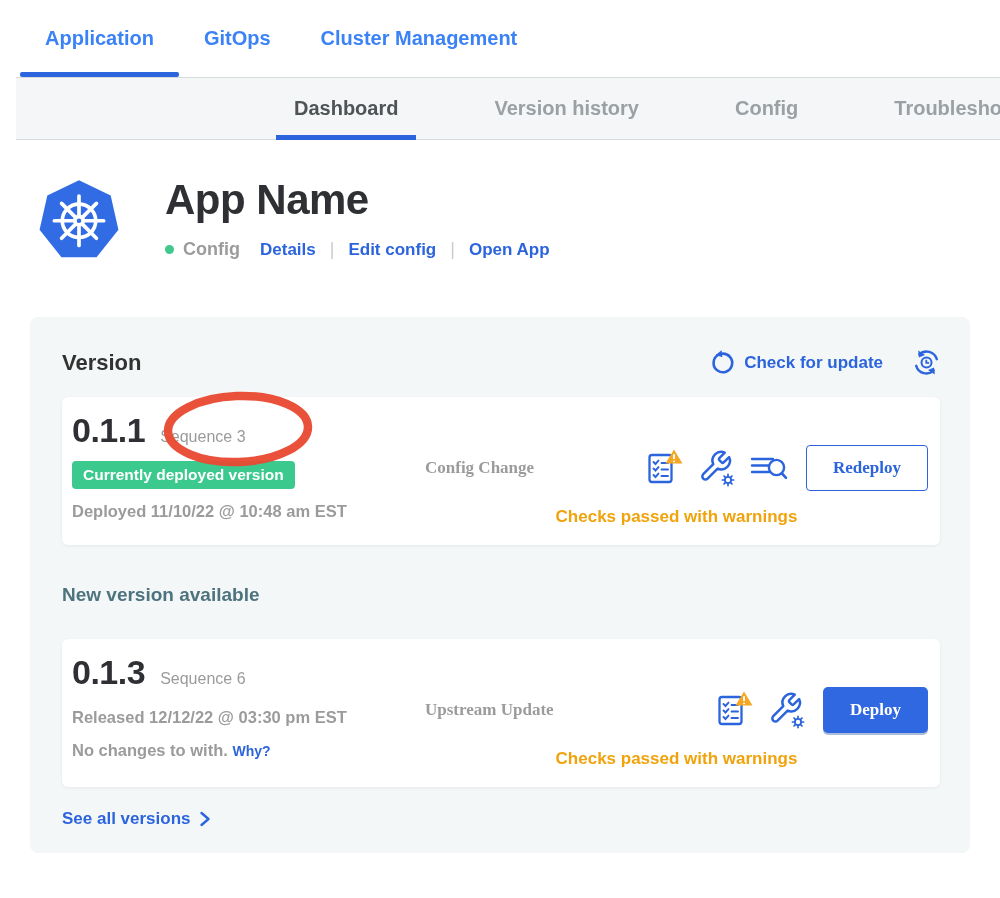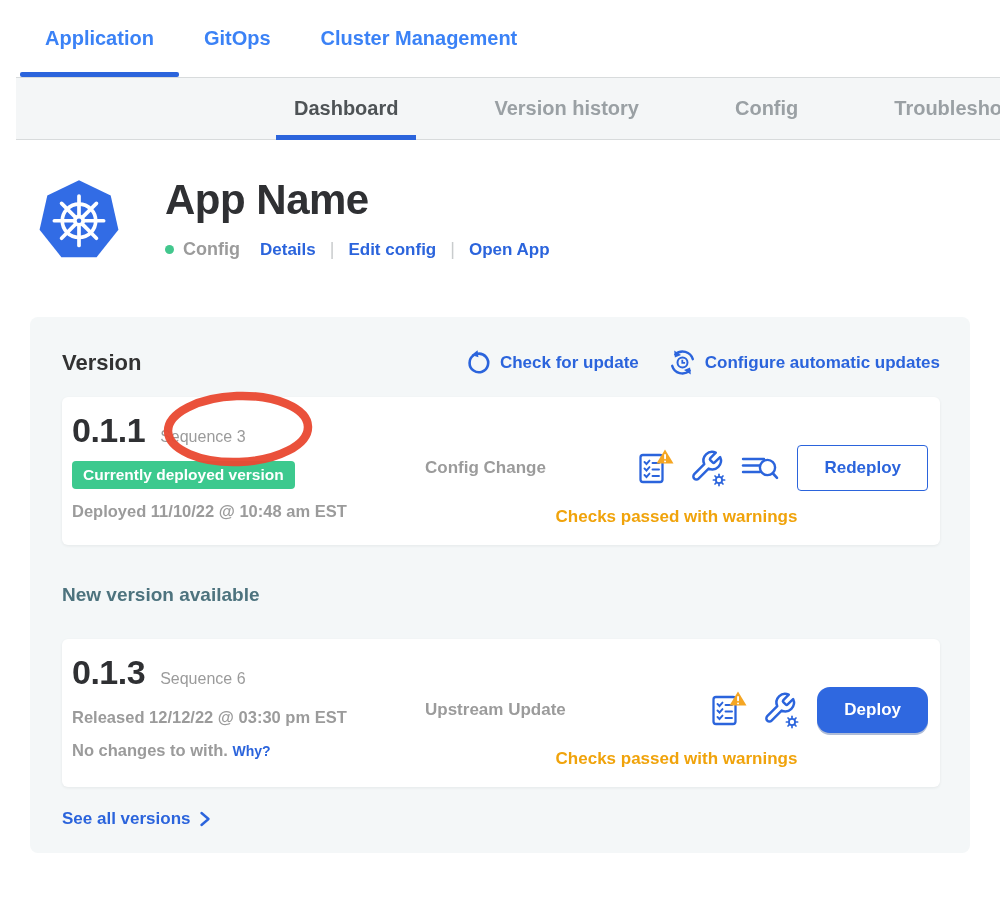--- a/index.html
+++ b/index.html
@@ -145,7 +145,6 @@
             <path d="M13.3 10.8 v3 h2.8" fill="none" stroke="#2b64dc" stroke-width="1.8"></path>
           </svg>
         </span>
-        <span>Configure automatic updates</span>
       </div>
     </div>
   </div>

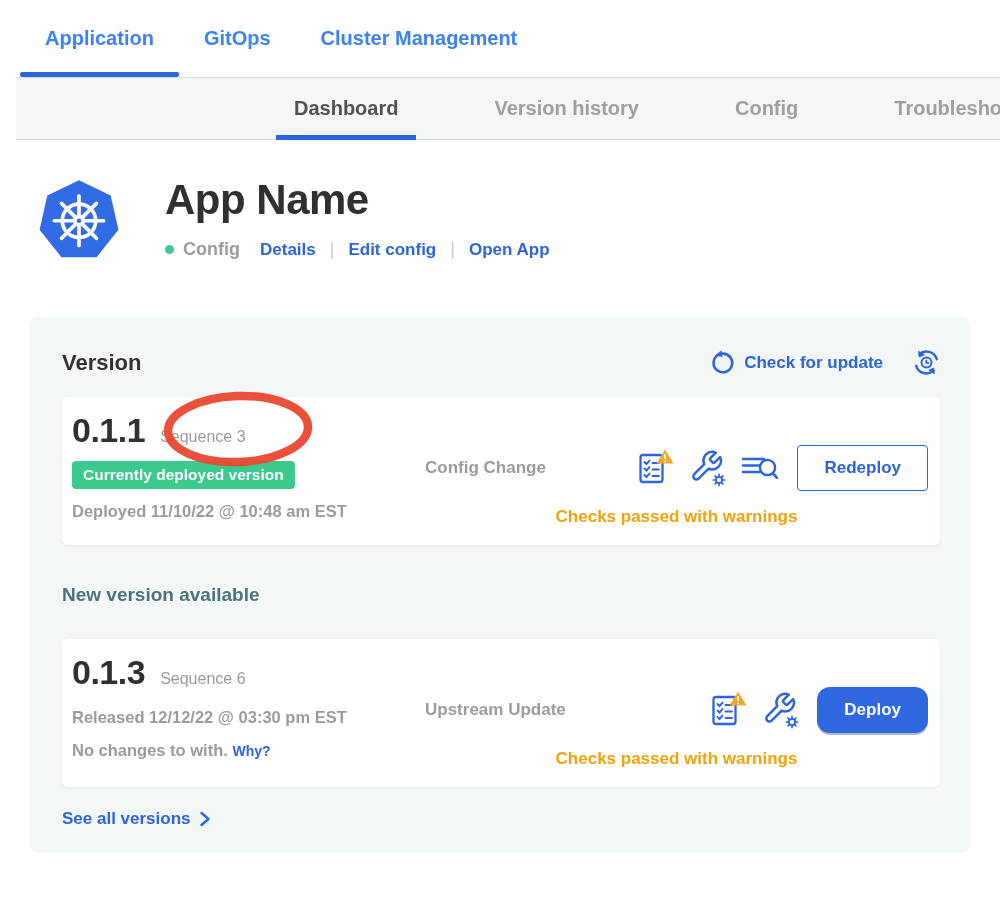--- a/index.html
+++ b/index.html
@@ -53,7 +53,7 @@
   .meta { margin-top:13px; font-size:16.5px; font-weight:700; color:#9b9b9b; }
   .no-changes { margin-top:14px; font-size:16.5px; font-weight:700; color:#9b9b9b; }
   .card-right { flex:1; display:flex; flex-direction:column; }
-  .row-top { display:flex; align-items:center; margin-top:34px; }
+  .row-top { display:flex; align-items:center; margin-top:34px;font-family:Liberation Serif, serif; }
   .change-type { font-size:17px; font-weight:700; color:#9b9b9b; }
   .icon-group { margin-left:auto; display:flex; align-items:center; gap:13px; margin-right:17px; }
   .icon-btn { cursor:pointer; display:flex; }

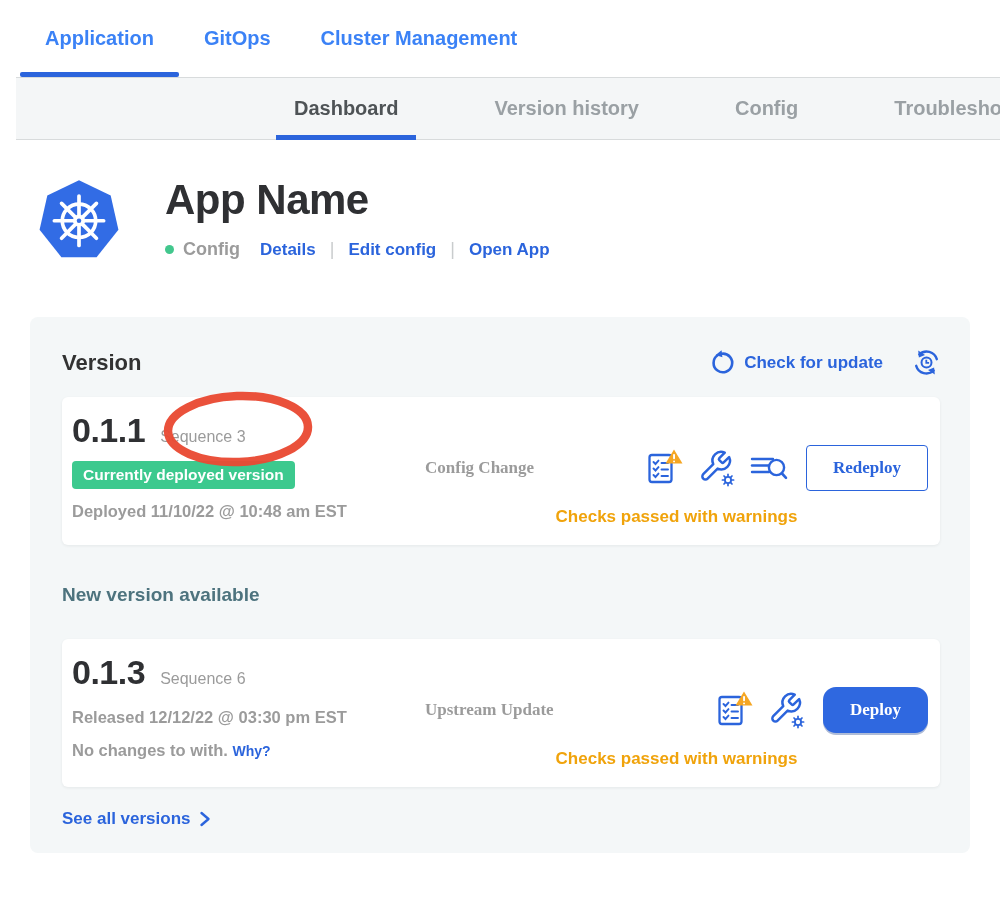--- a/index.html
+++ b/index.html
@@ -60,7 +60,7 @@
   .checks-text { margin-top:16px; text-align:center; font-size:17px; font-weight:700; color:#f0a30b; }
   .btn-outline { background:#fff; border:1.5px solid #2b64dc; color:#2b64dc; border-radius:4px;
     font-family:inherit; font-size:17px; font-weight:700; padding:12px 26px; cursor:pointer; }
-  .btn-solid { background:#2f68e0; border:none; color:#fff; border-radius:13px;
+  .btn-solid { background:#2f68e0; border:none; color:#fff; border-radius:5px;
     font-family:inherit; font-size:17px; font-weight:700; padding:13px 27px; cursor:pointer;
     box-shadow:0 2px 0 rgba(26,62,140,0.35); }
   .new-ver-head { margin-top:39px; font-size:19px; font-weight:700; color:#4d737e; }

